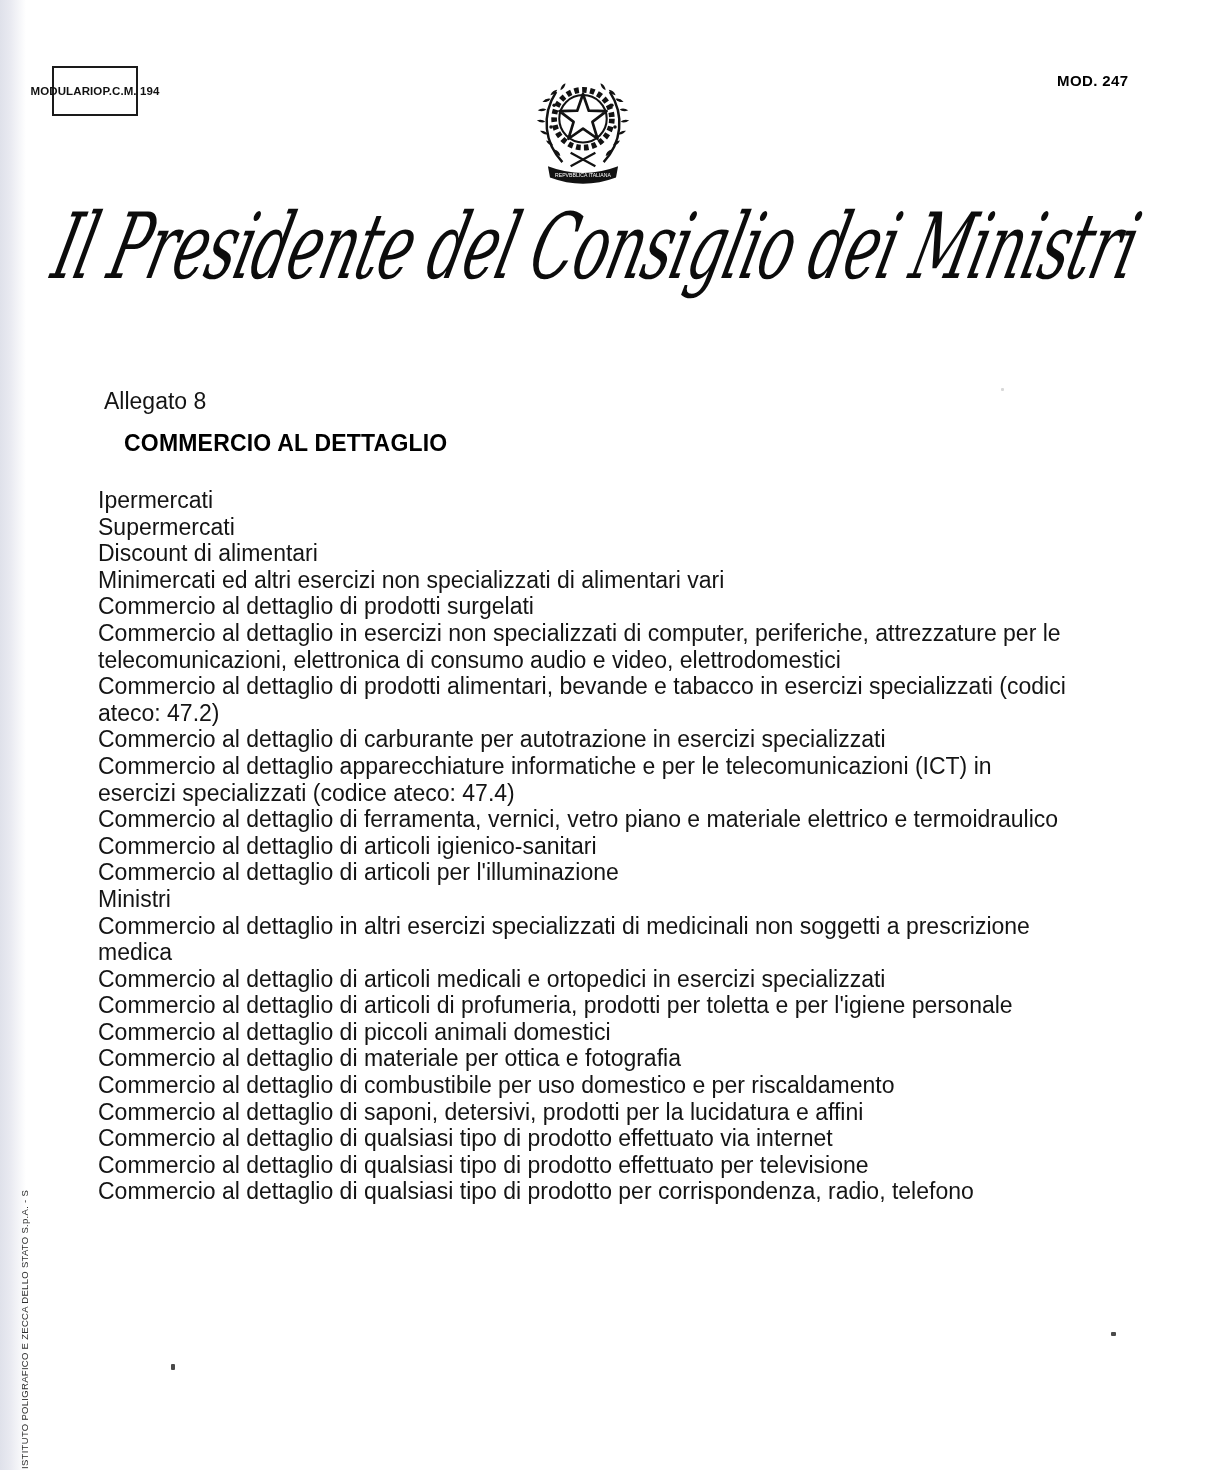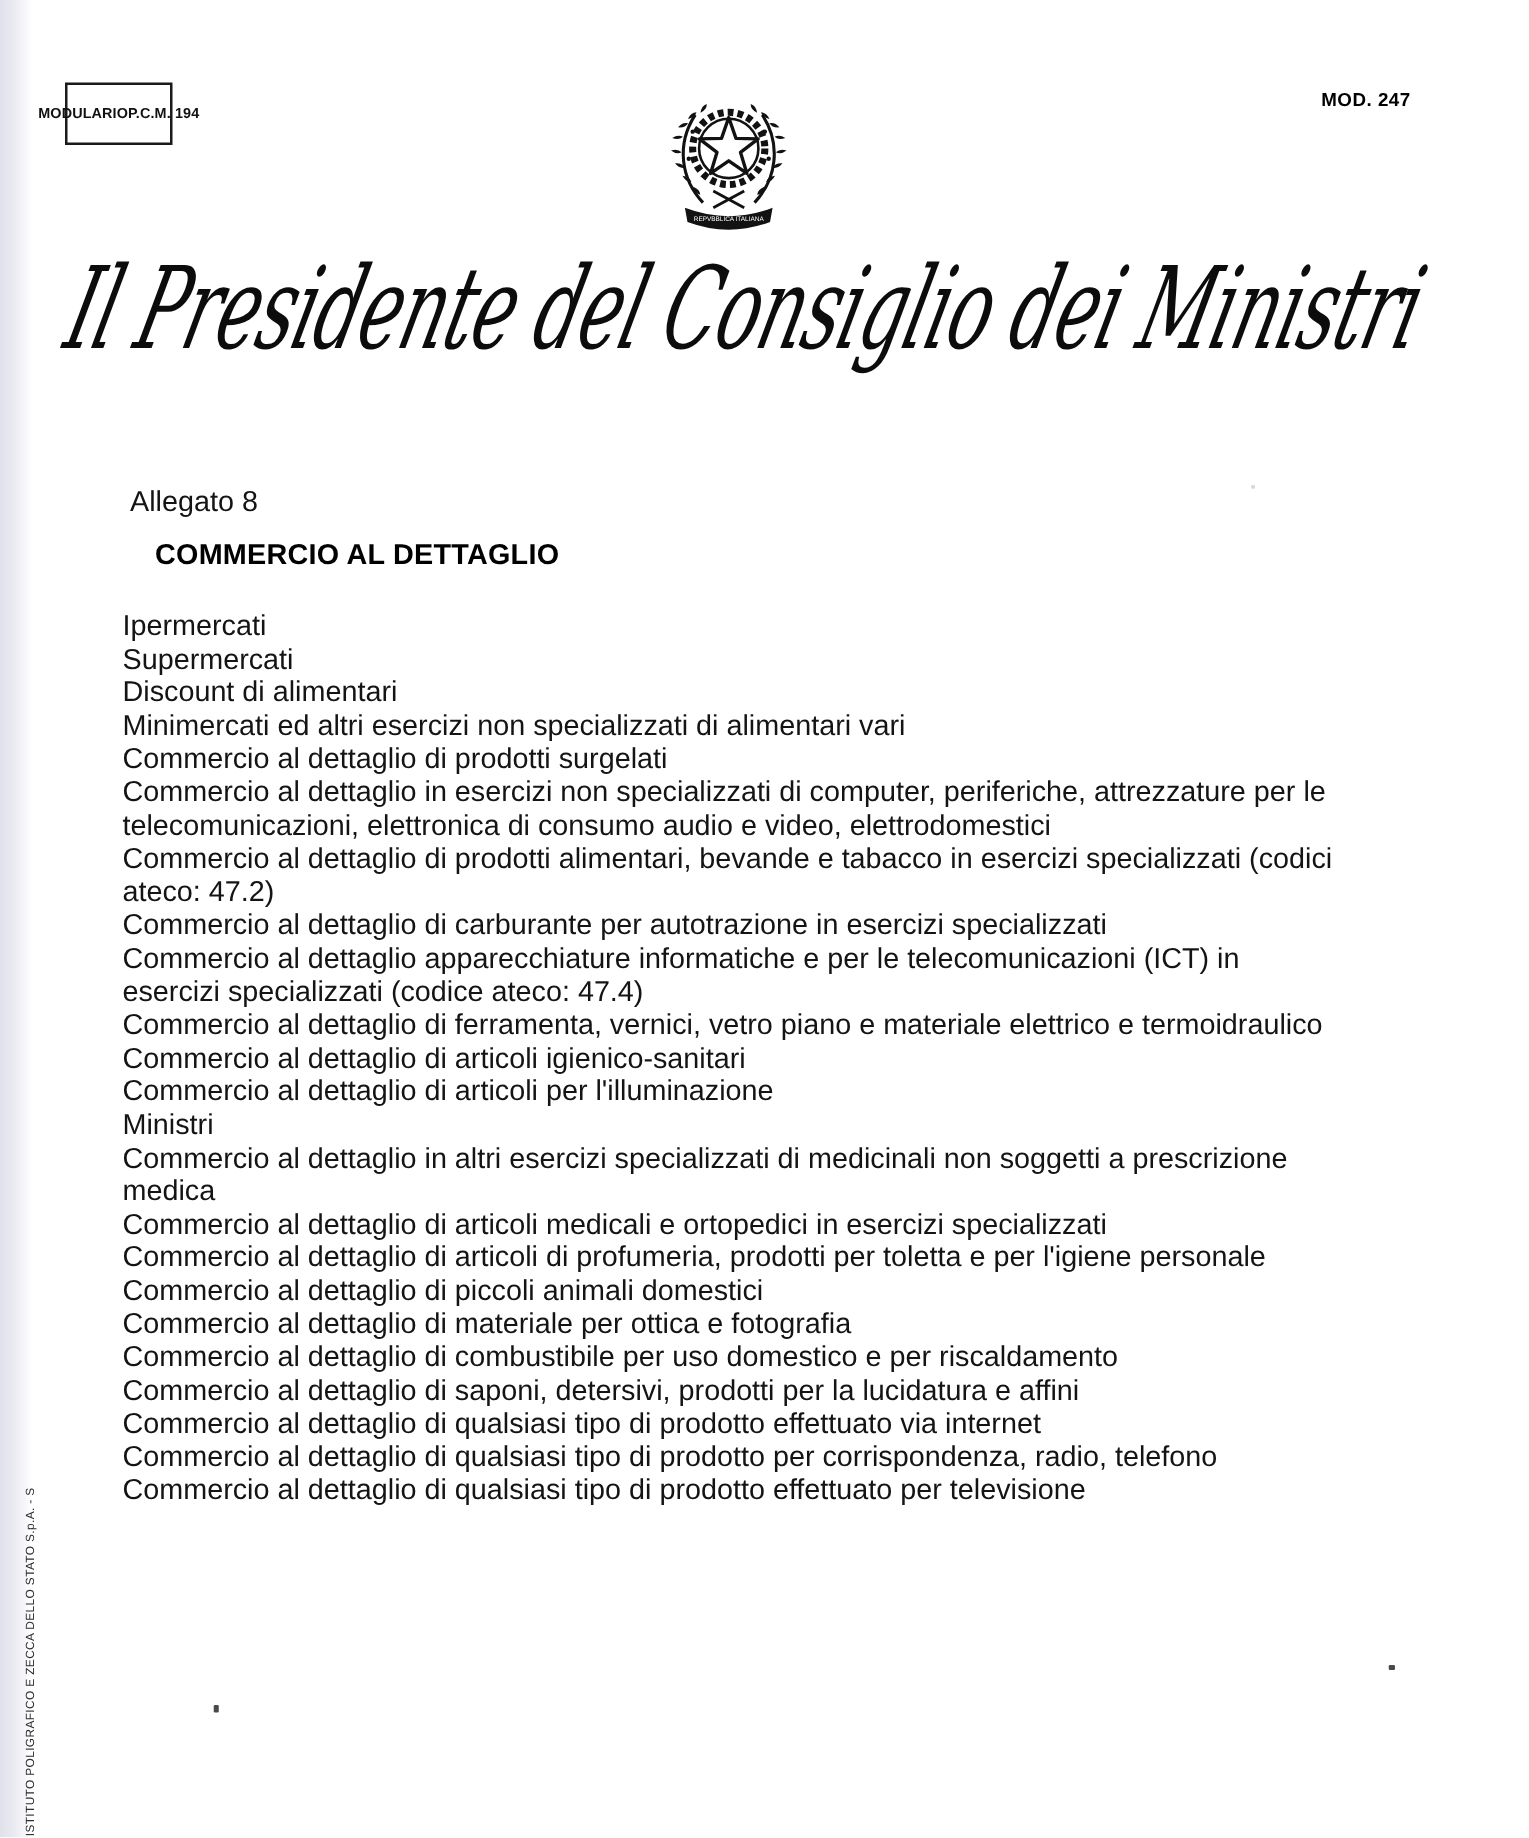--- a/index.html
+++ b/index.html
@@ -154,8 +154,8 @@
       <div class="category-item">Commercio al dettaglio di combustibile per uso domestico e per riscaldamento</div>
       <div class="category-item">Commercio al dettaglio di saponi, detersivi, prodotti per la lucidatura e affini</div>
       <div class="category-item">Commercio al dettaglio di qualsiasi tipo di prodotto effettuato via internet</div>
+      <div class="category-item">Commercio al dettaglio di qualsiasi tipo di prodotto effettuato per televisione</div>
       <div class="category-item">Commercio al dettaglio di qualsiasi tipo di prodotto per corrispondenza, radio, telefono</div>
-      <div class="category-item">Commercio al dettaglio di qualsiasi tipo di prodotto effettuato per televisione</div>
     </div>
 
   <div class="printer-imprint">ISTITUTO POLIGRAFICO E ZECCA DELLO STATO S.p.A. - S</div>

